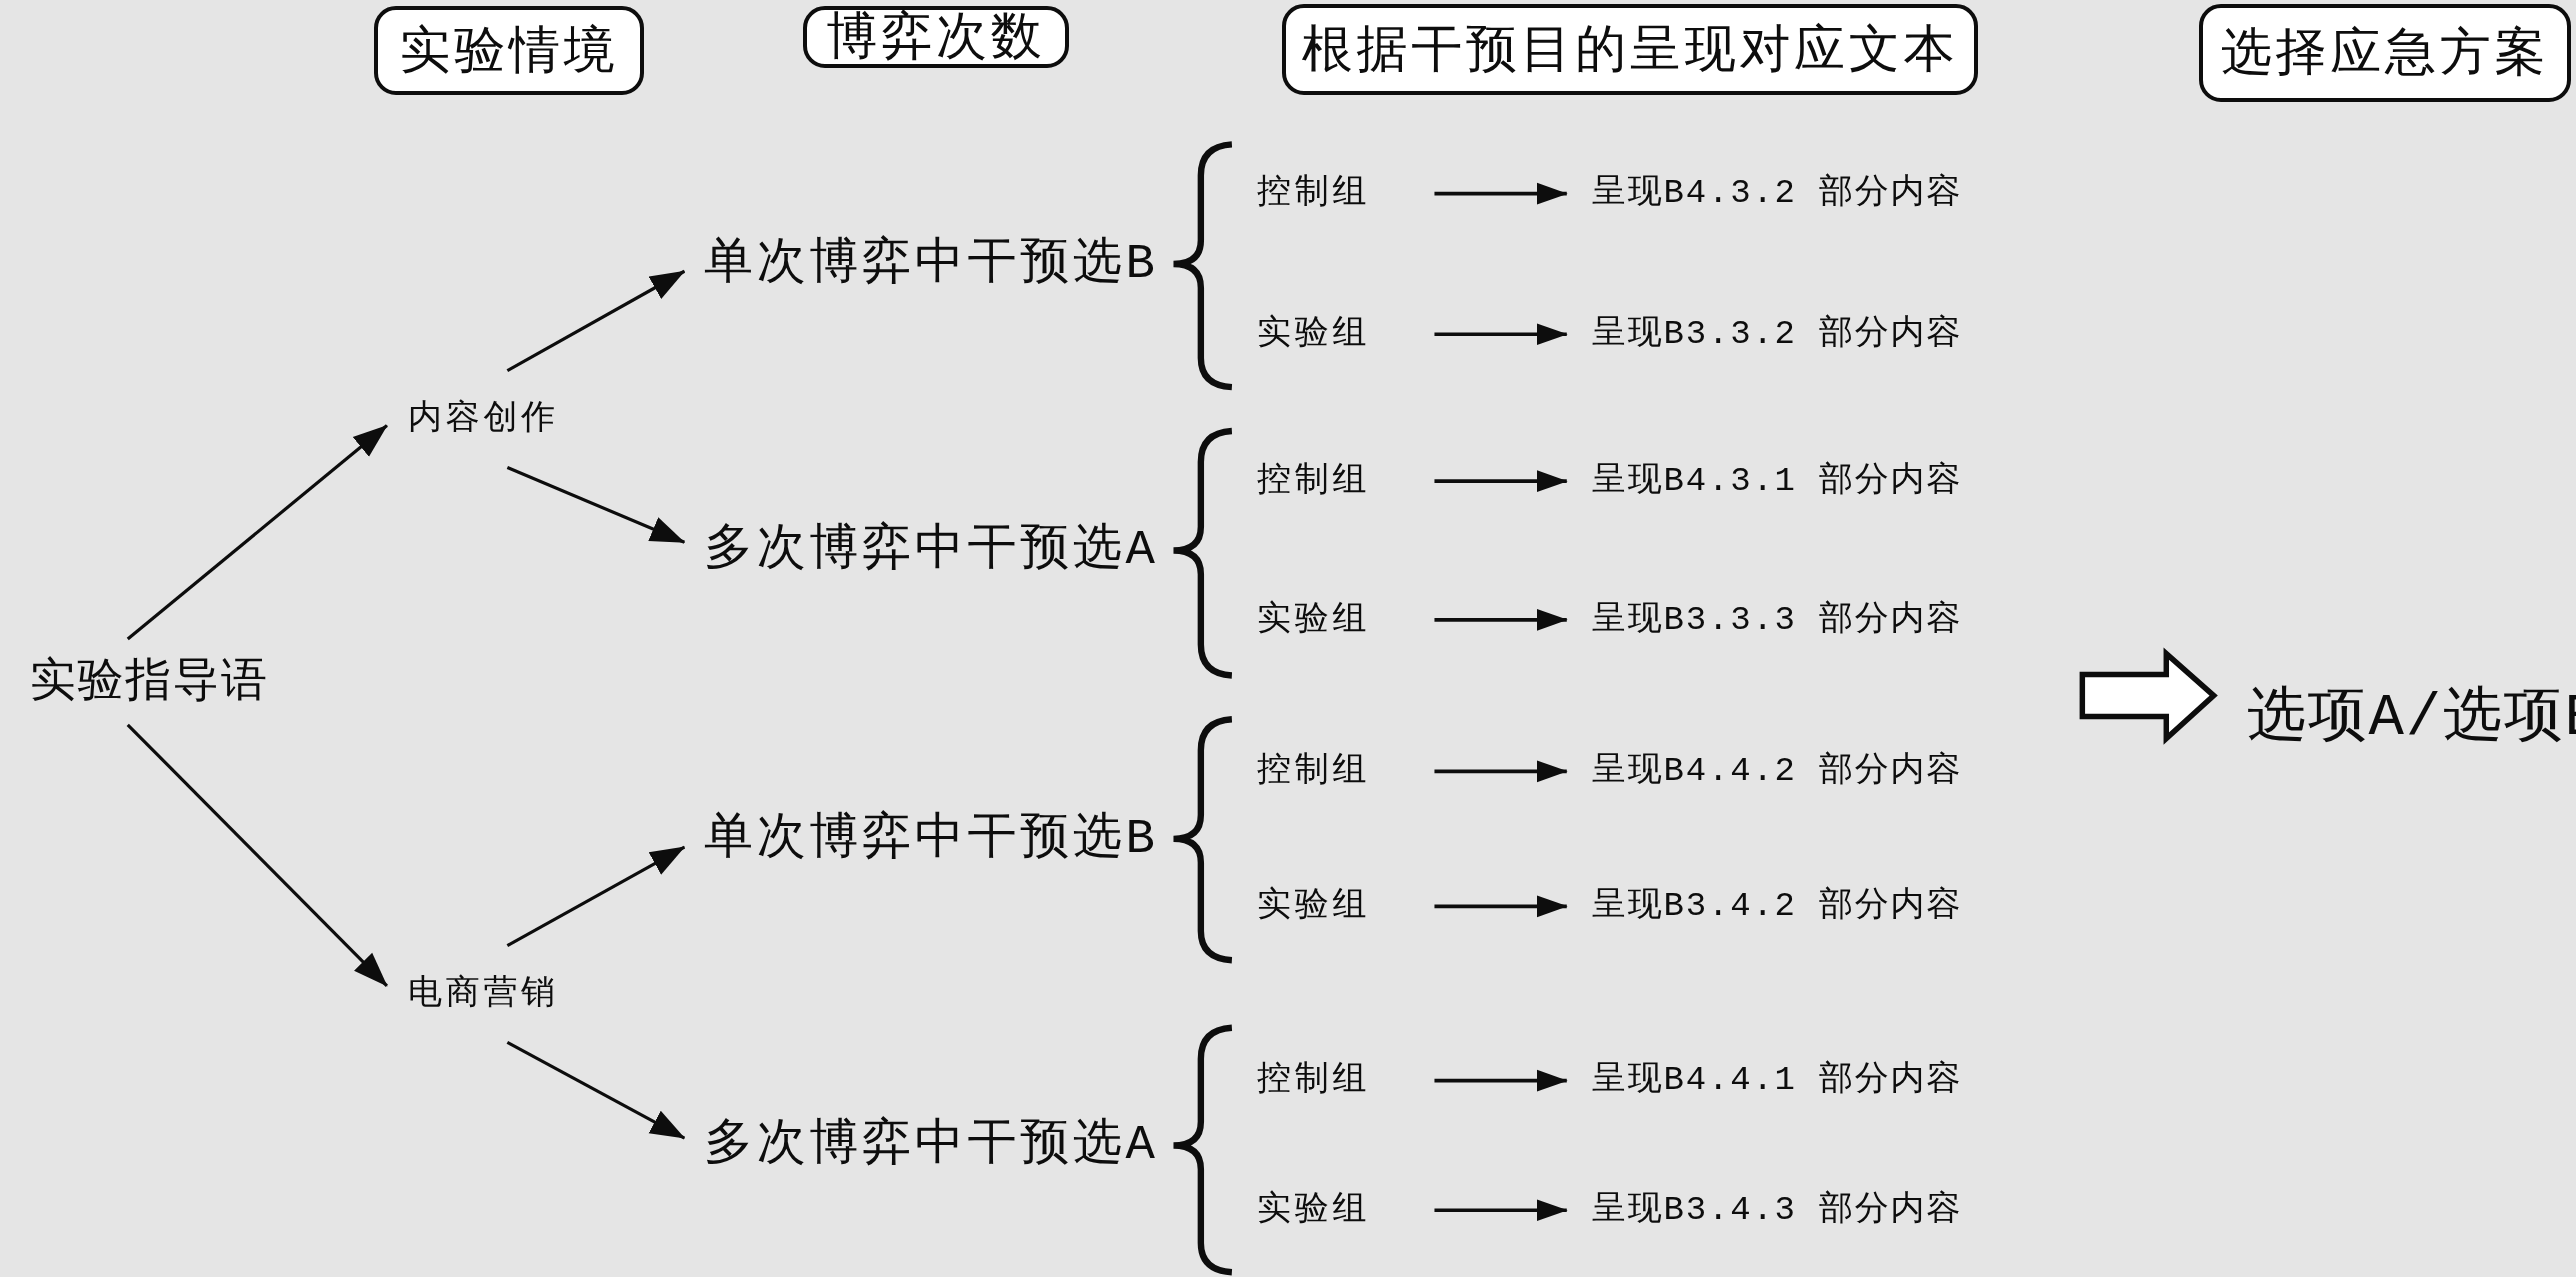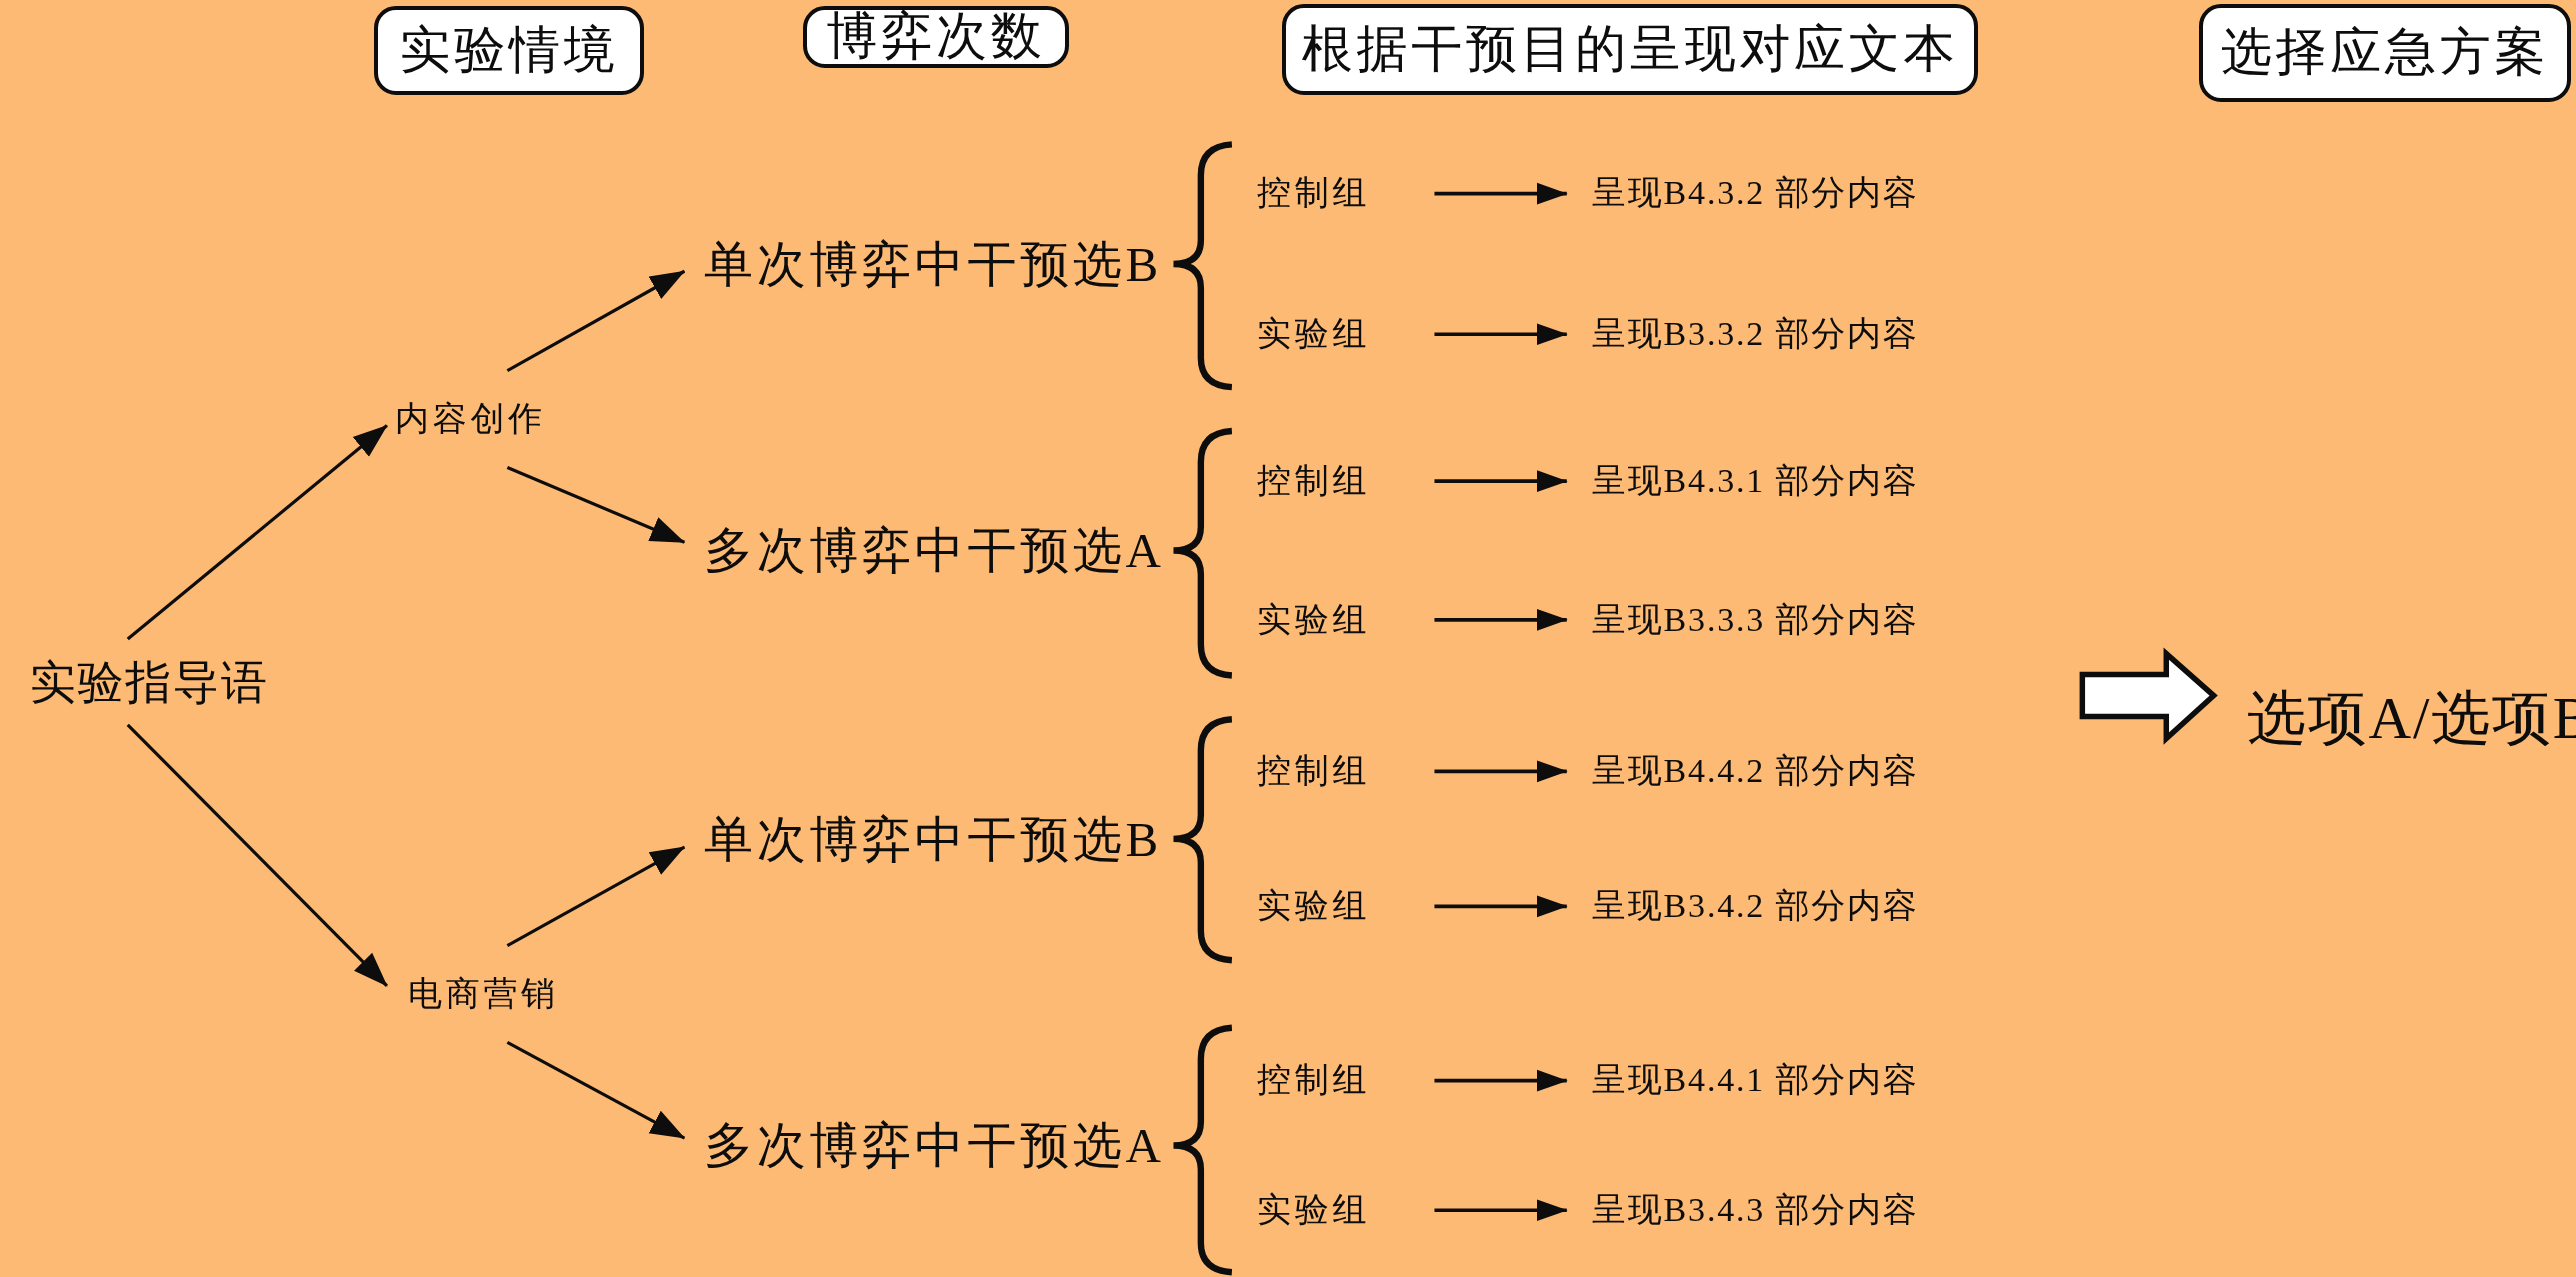--- a/index.html
+++ b/index.html
@@ -7,9 +7,9 @@
     position: relative;
     width: 2576px;
     height: 1278px;
-    background: #fdba74;
+    background: #e5e5e5;
     color: #0d0d0d;
-    font-family: Liberation Serif, serif;
+    font-family: Liberation Mono, monospace;
     overflow: hidden;
   }
   #wires { position: absolute; left: 0; top: 0; width: 2576px; height: 1278px; }

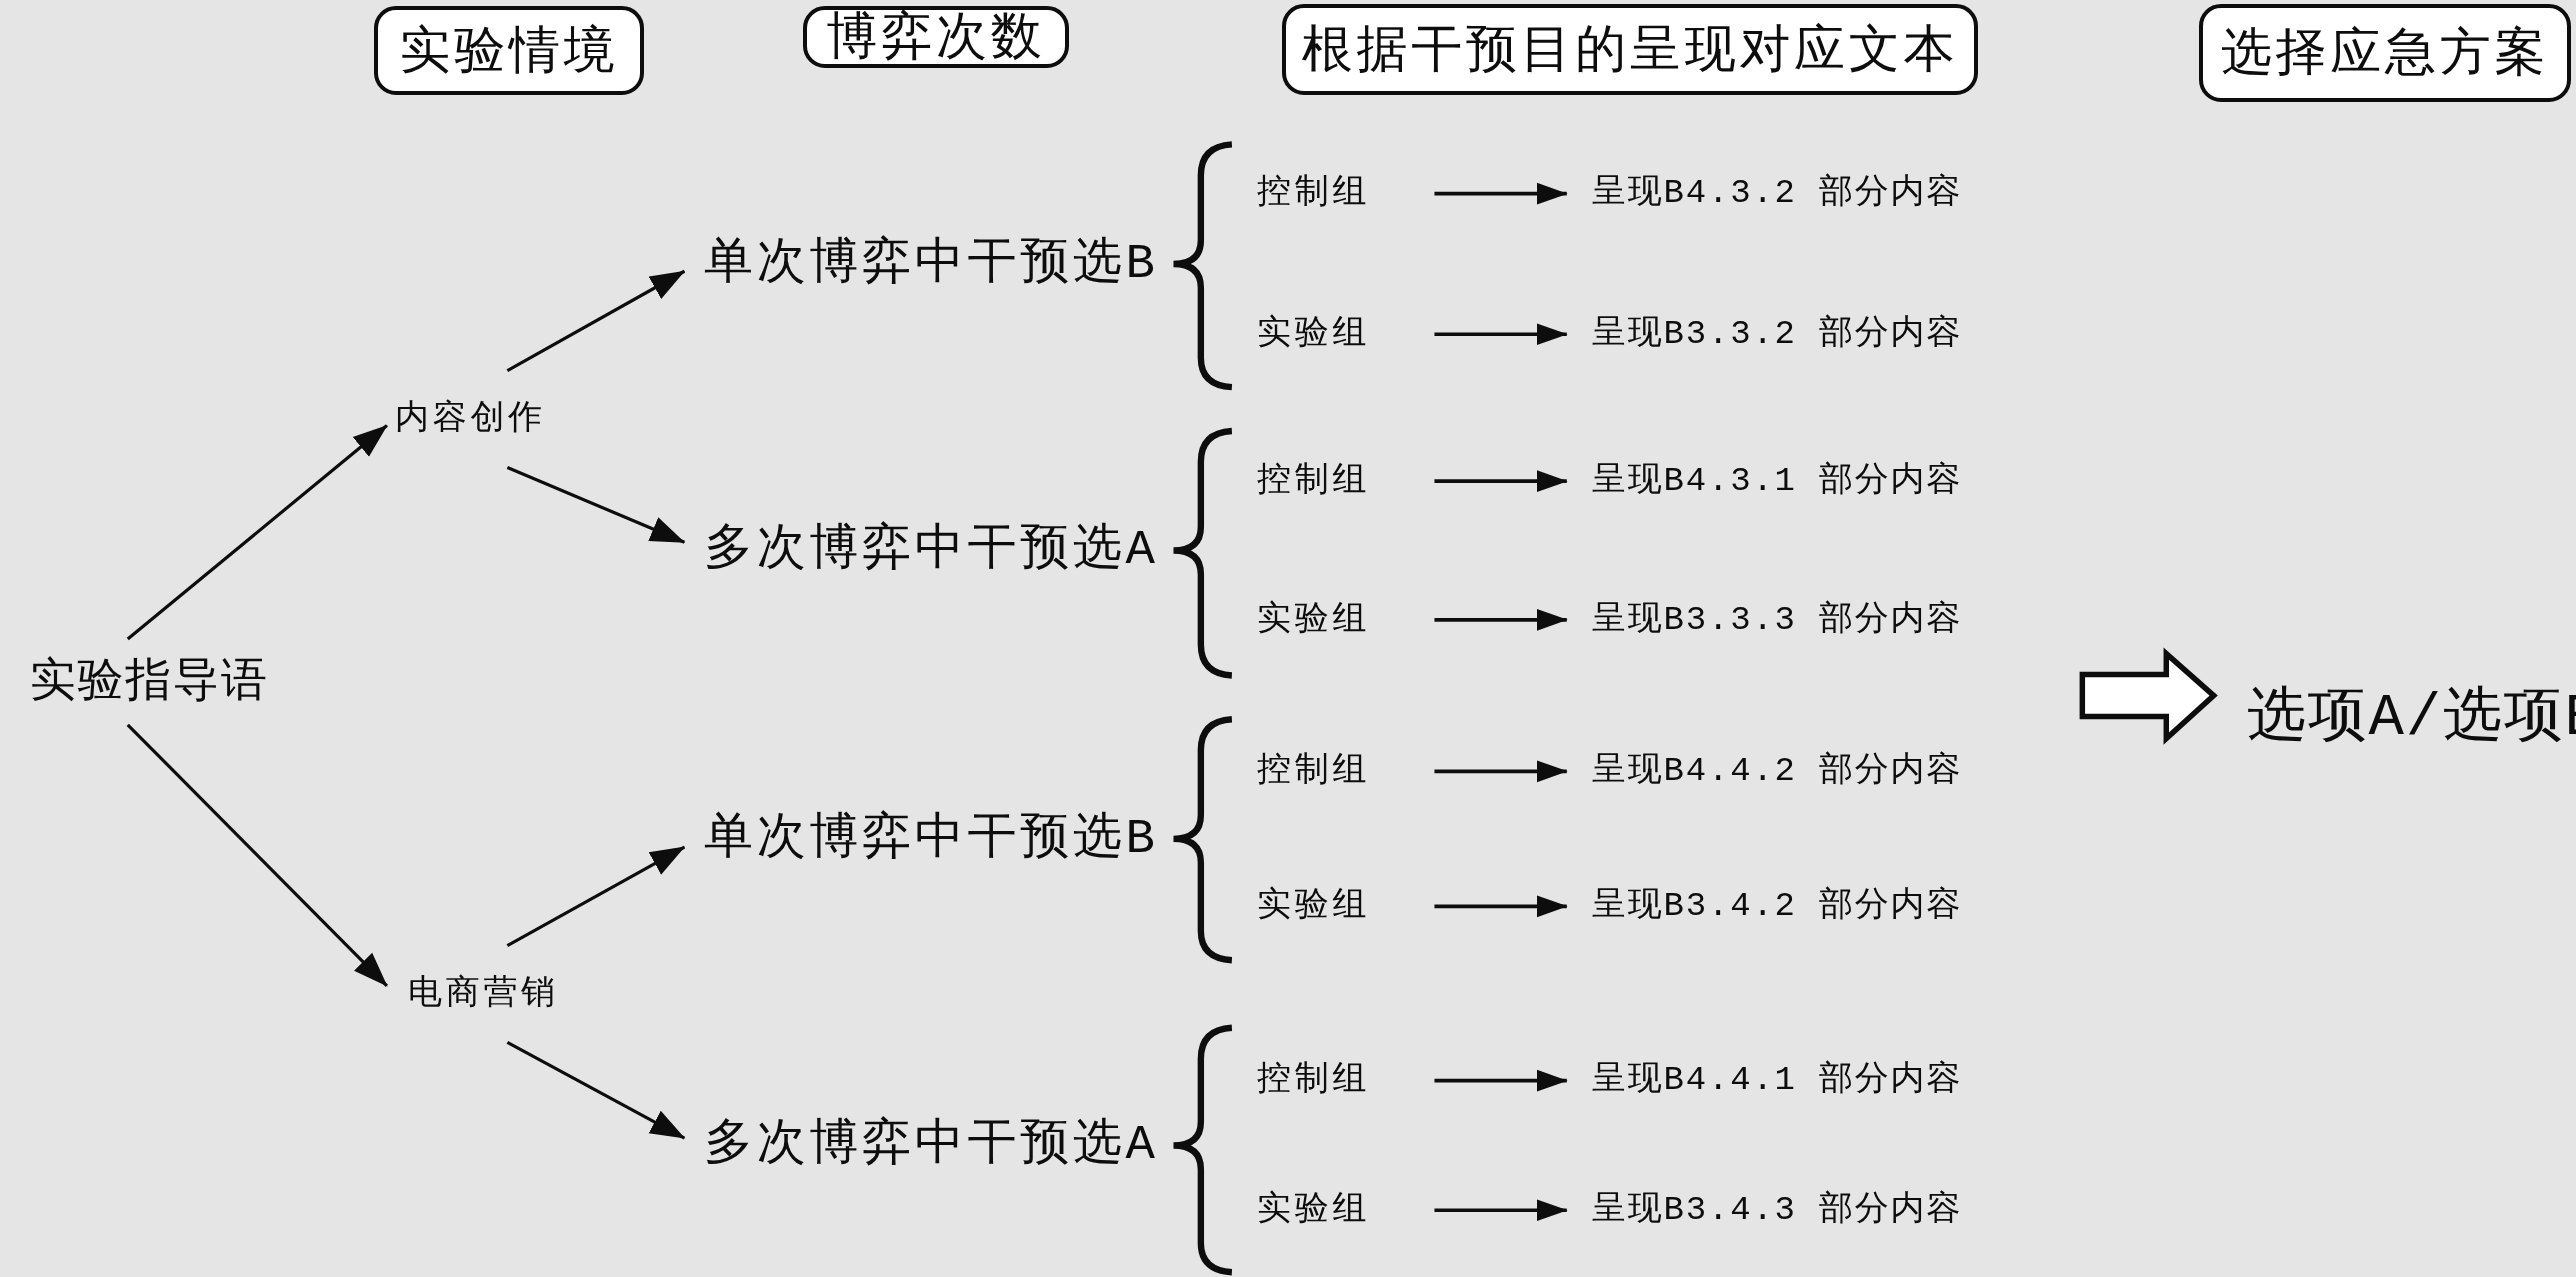--- a/index.html
+++ b/index.html
@@ -35,7 +35,7 @@
     line-height: 1;
   }
   .root-label   { left: 3.7px;    top: 683px; font-size: 46px; letter-spacing: 1.8px; margin-left: 26px; }
-  .scn-1        { left: 395px;  top: 419px; }
+  .scn-1        { left: 408px;  top: 419px; }
   .scn-2        { left: 408px;  top: 994px; }
   .node-1       { left: 704px;  top: 264px;  font-size: 49px; }
   .node-2       { left: 704px;  top: 550px;  font-size: 49px; }

